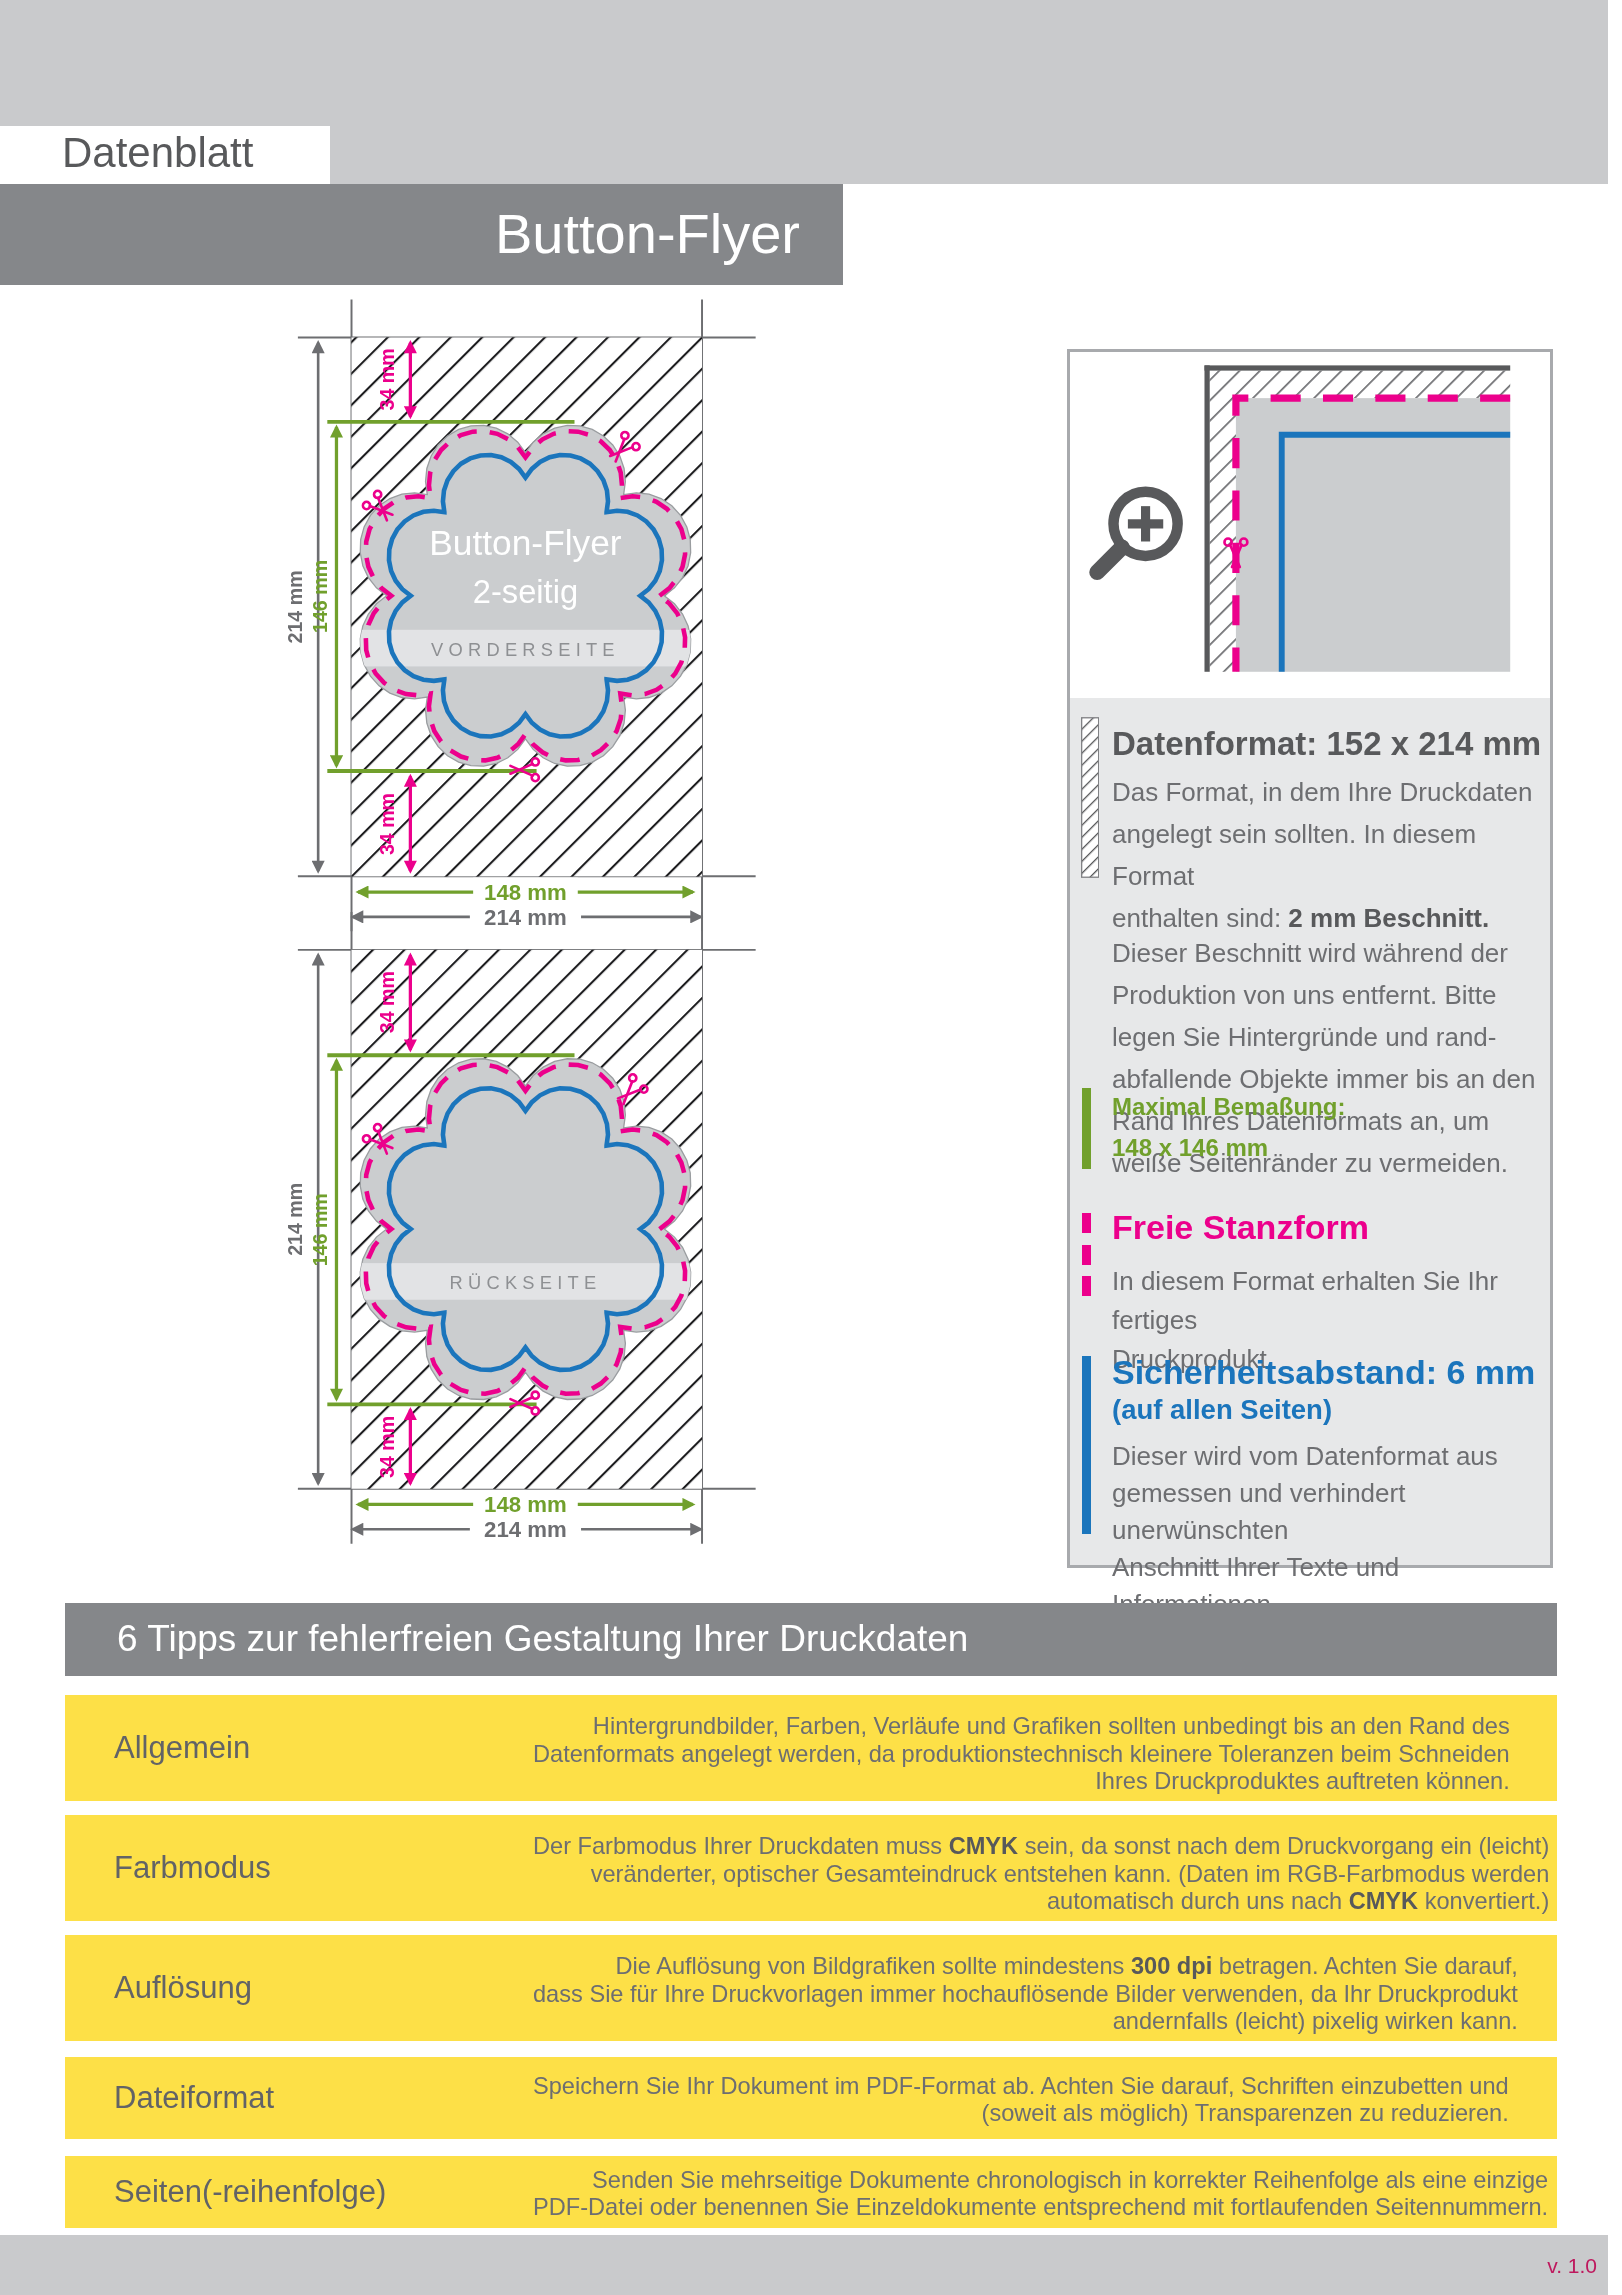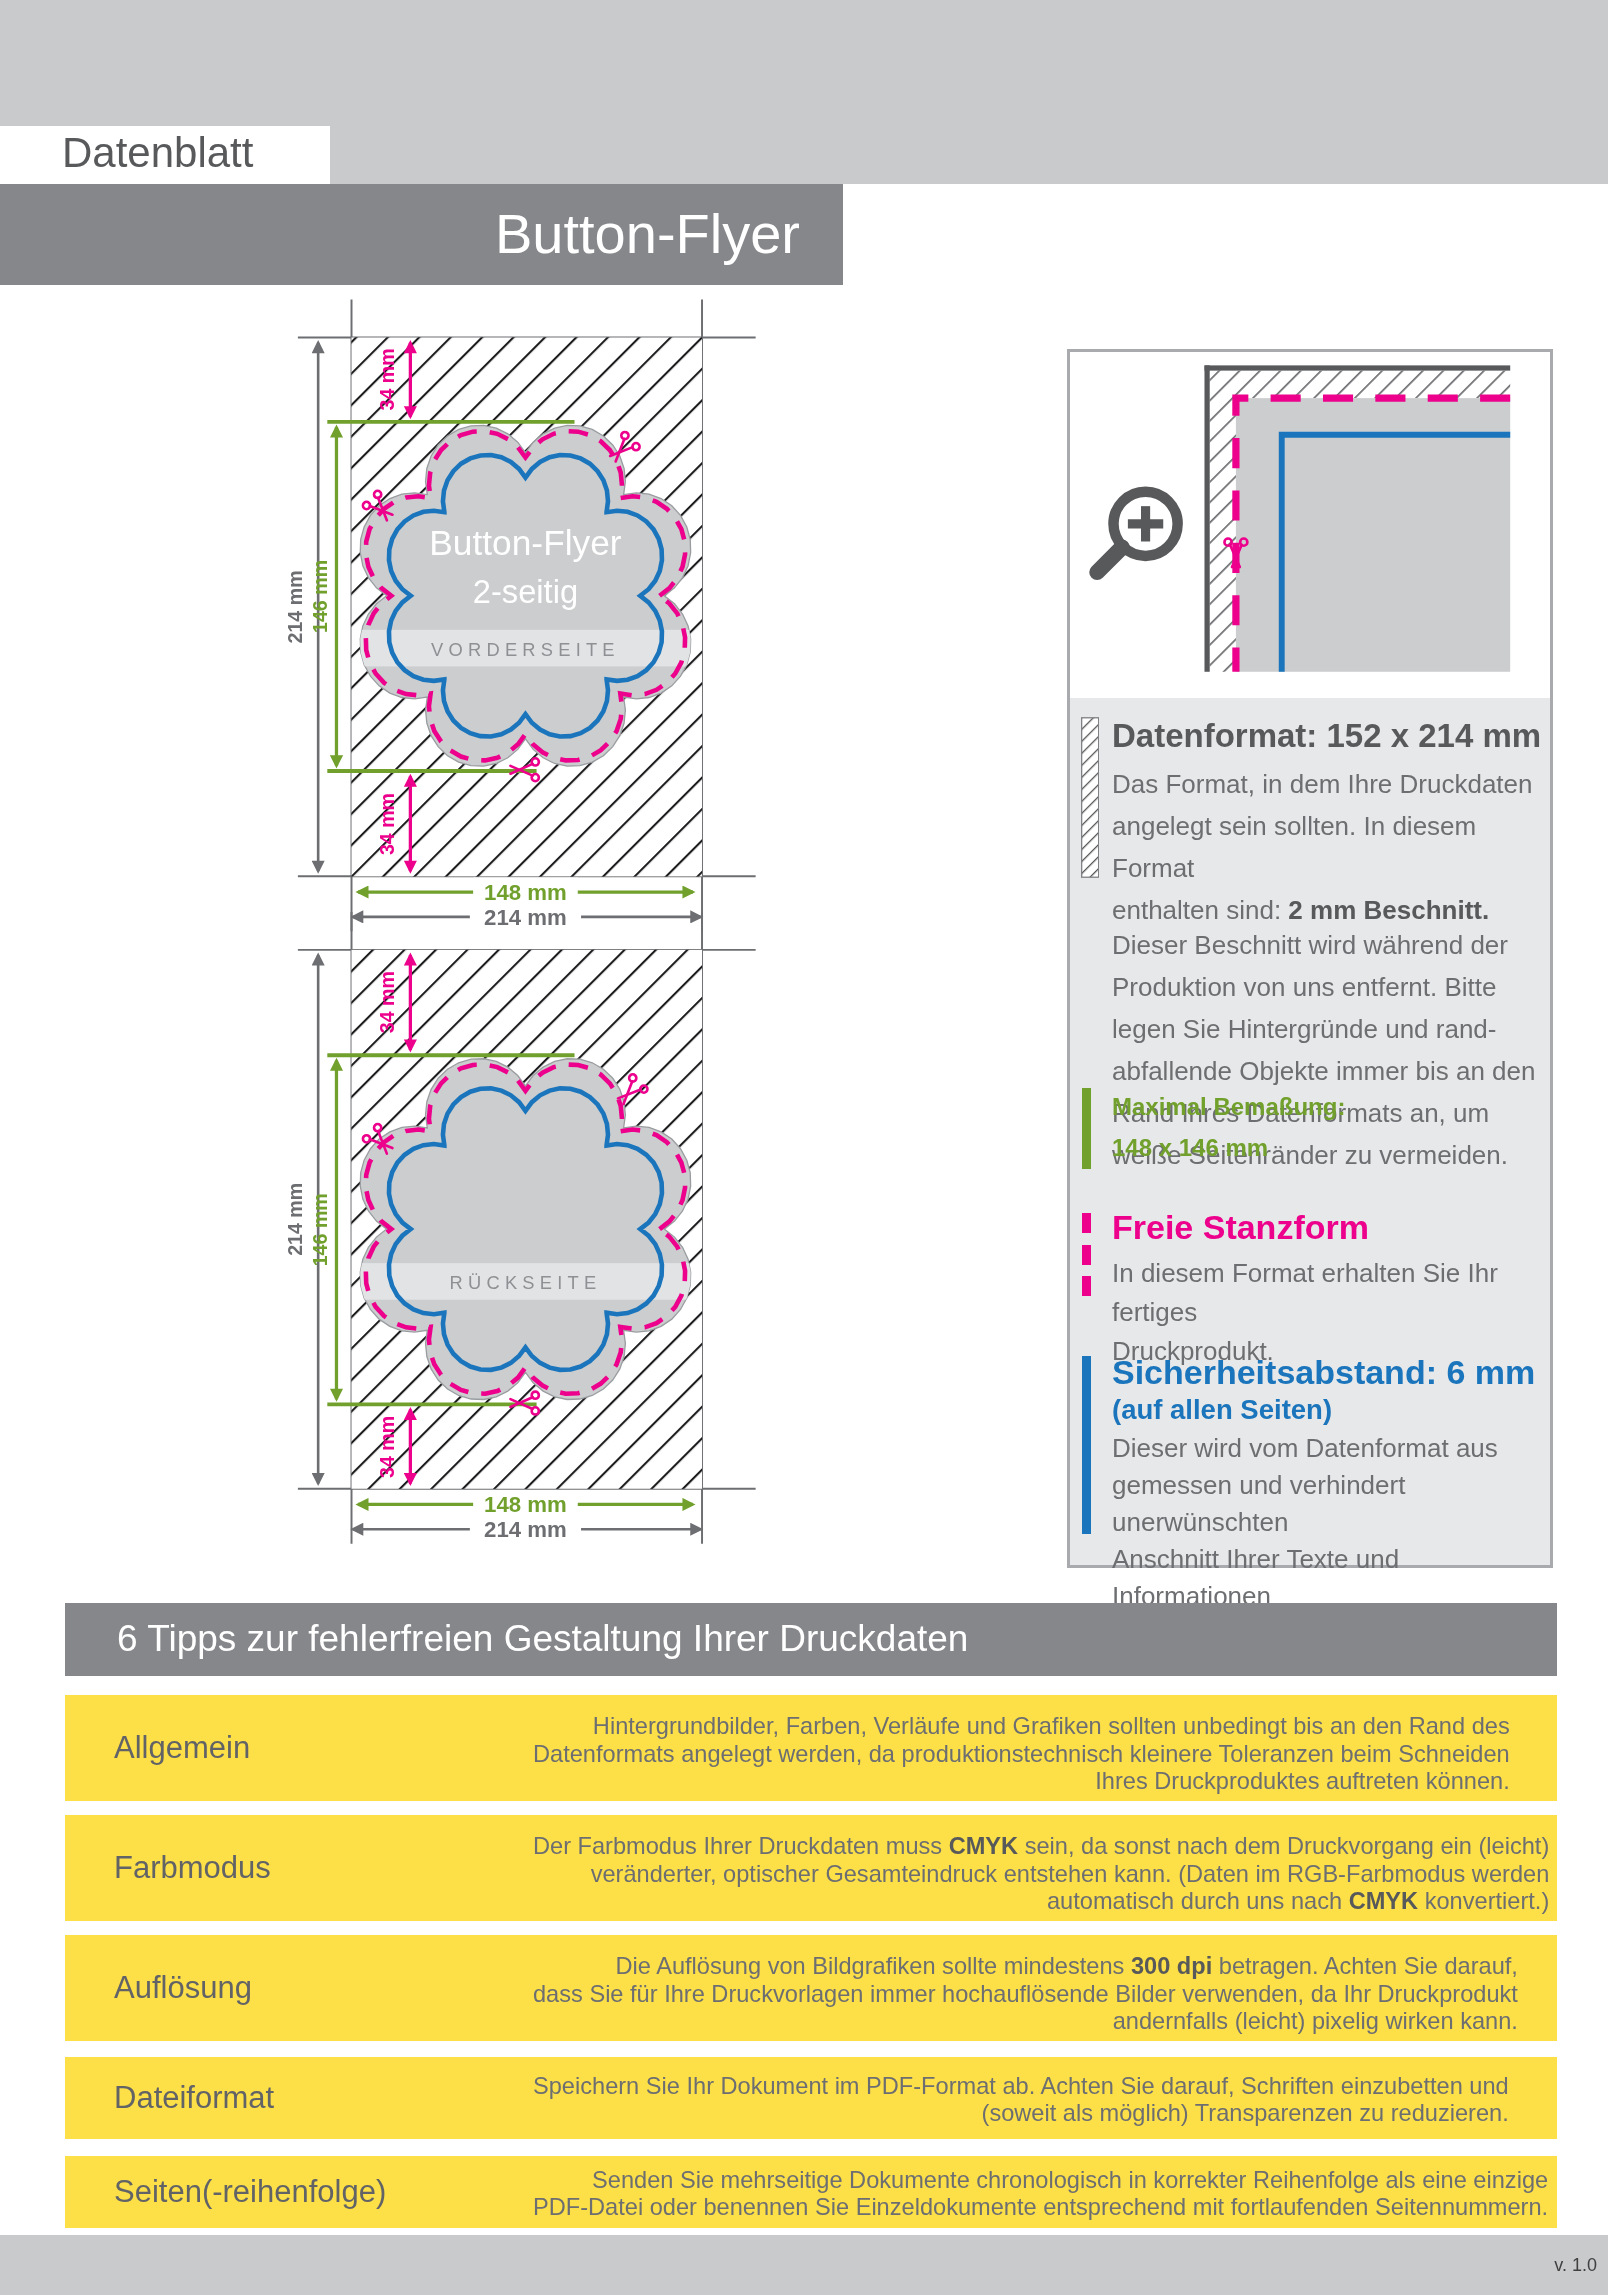--- a/index.html
+++ b/index.html
@@ -19,7 +19,7 @@
   
   .panel{left:1067px;top:349px;width:480px;height:1213px;border:3.9px solid #a8aaad;background:#ffffff;}
   .panel-gray{left:0;top:346px;right:0;bottom:0;background:#e7e8e9;}
-  .panel-text{position:absolute;color:#6d6e71;font-size:26px;line-height:42px;white-space:pre-line;}
+  .panel-text{position:absolute;color:#6d6e71;font-size:26px;line-height:42px;white-space:pre-line;margin-top:8px;}
   .p-head{font-size:33px;font-weight:bold;color:#58595b;line-height:37px;white-space:pre-line;}
   .p-green{color:#71a02c;font-size:24px;font-weight:bold;line-height:41px;white-space:pre-line;}
   .p-pink-head{color:#ec008c;font-size:34px;font-weight:bold;}

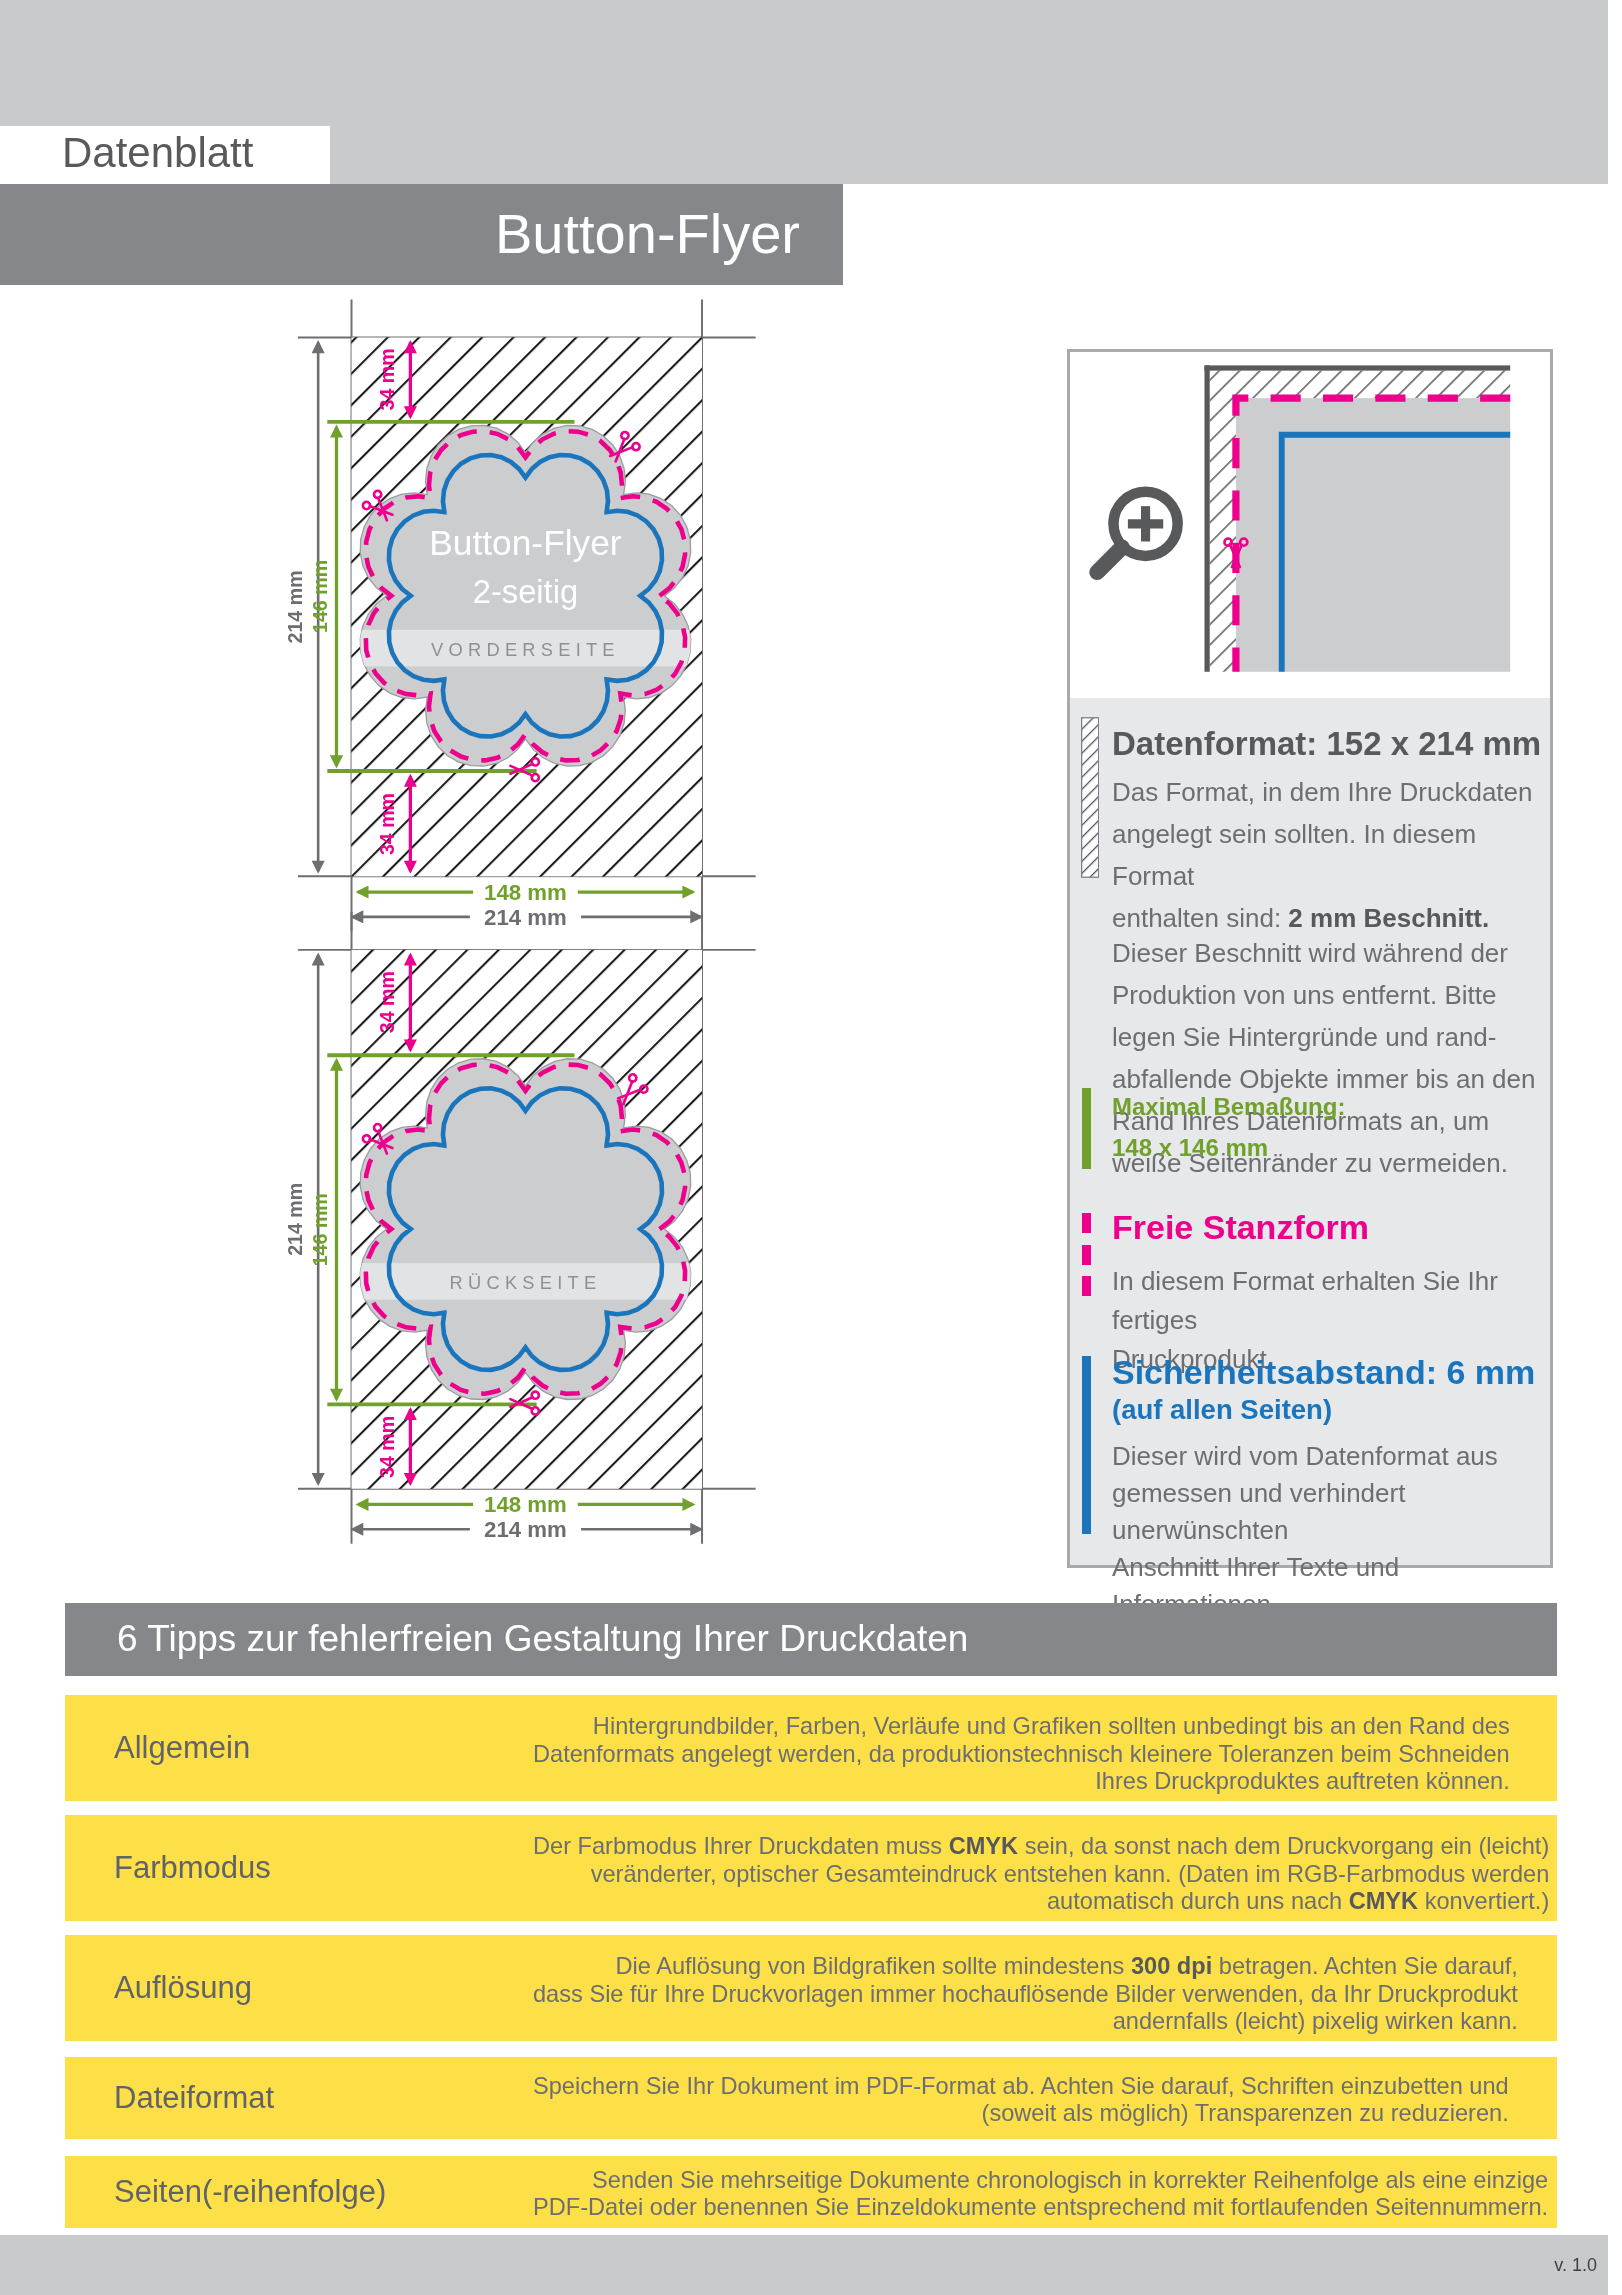--- a/index.html
+++ b/index.html
@@ -42,7 +42,7 @@
   
   .footer{left:0;top:2235px;width:1623px;height:61px;background:#c9cacc;}
   .footer span{position:absolute;right:26px;top:50%;transform:translateY(-52%);
-        font-size:18px;color:#404040;}
+        font-size:21px;color:#be185d;}
 
   
   text{font-family:"Liberation Sans", sans-serif;}

